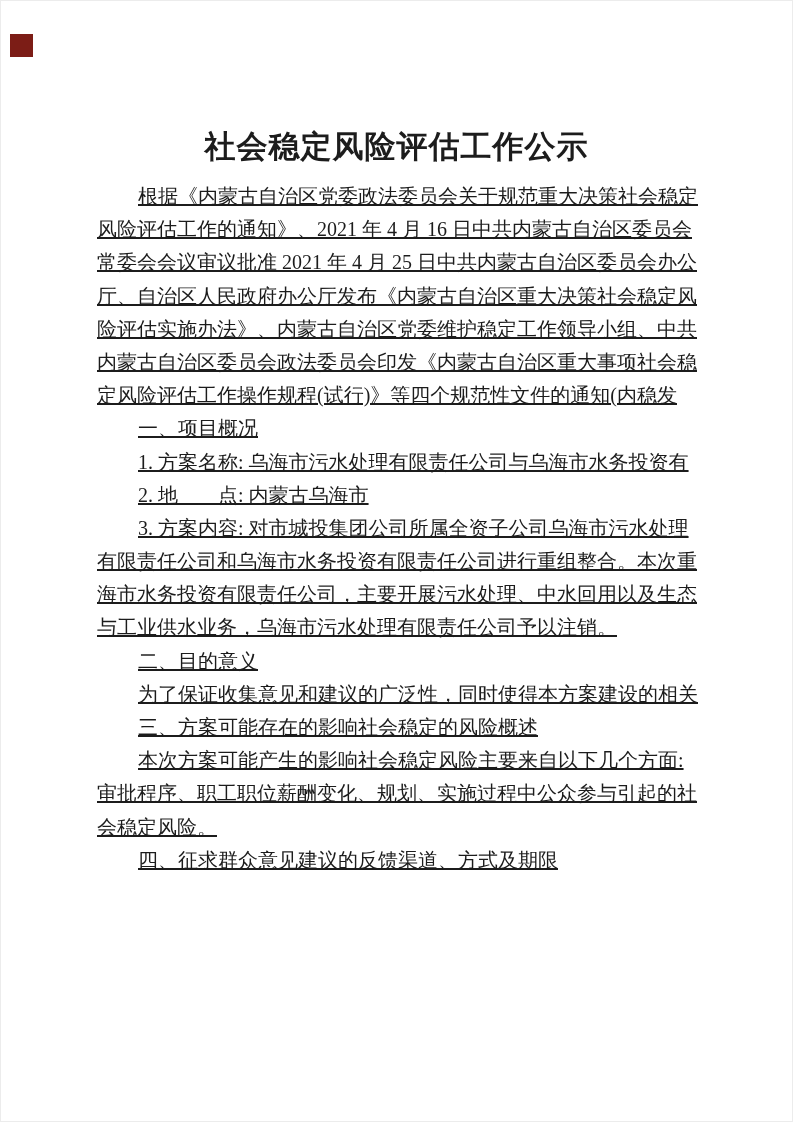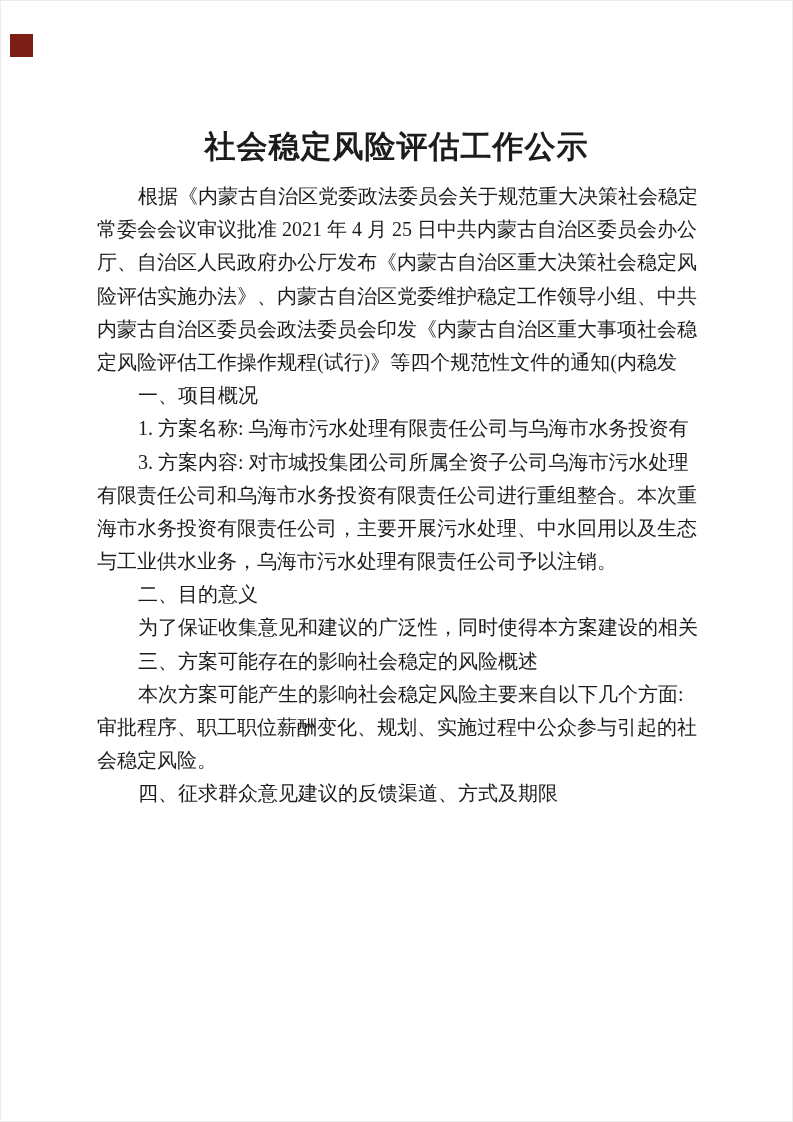--- a/index.html
+++ b/index.html
@@ -53,6 +53,7 @@
     height: 33.2px;
     white-space: nowrap;
     overflow: visible;
+    text-decoration: underline;
   }
   .ind  { text-indent: 41px; }
   .hang { padding-left: 172px; }

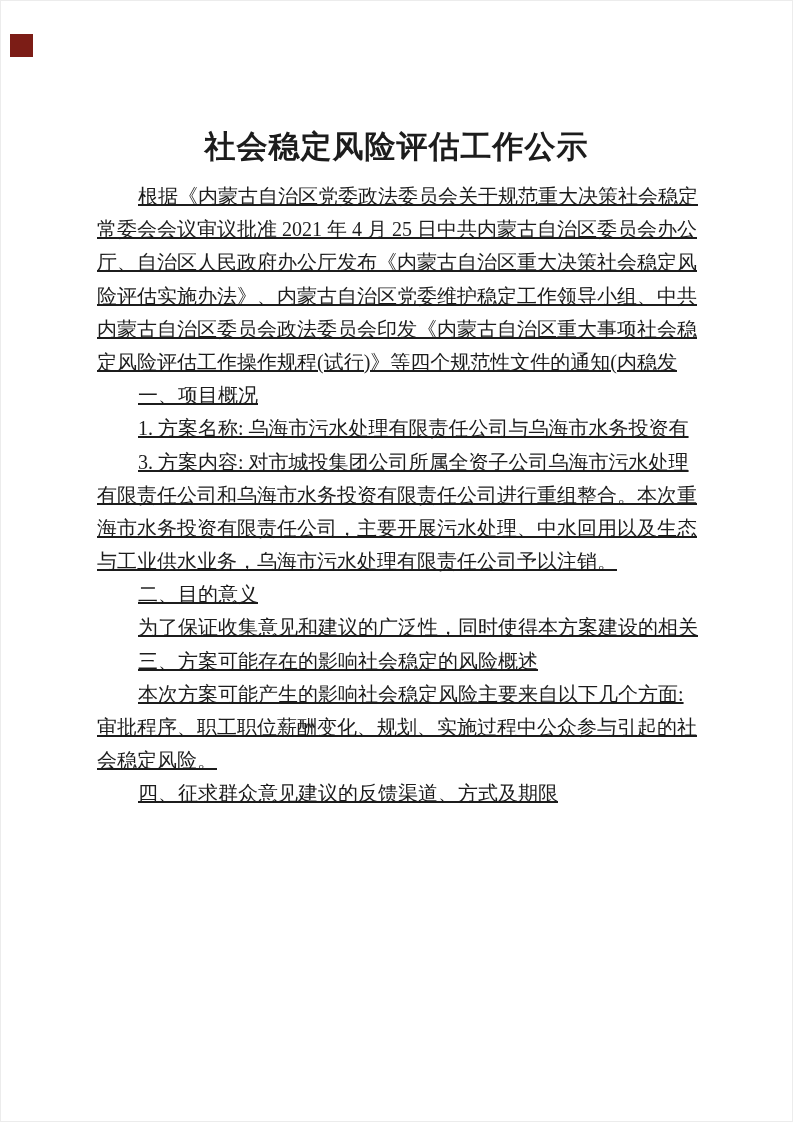--- a/index.html
+++ b/index.html
@@ -69,6 +69,7 @@
 
   <div class="content">
     <div class="line ind">根据《内蒙古自治区党委政法委员会关于规范重大决策社会稳定</div>
+    <div class="line">风险评估工作的通知》、2021 年 4 月 16 日中共内蒙古自治区委员会</div>
     <div class="line">常委会会议审议批准 2021 年 4 月 25 日中共内蒙古自治区委员会办公</div>
     <div class="line">厅、自治区人民政府办公厅发布《内蒙古自治区重大决策社会稳定风</div>
     <div class="line">险评估实施办法》、内蒙古自治区党委维护稳定工作领导小组、中共</div>

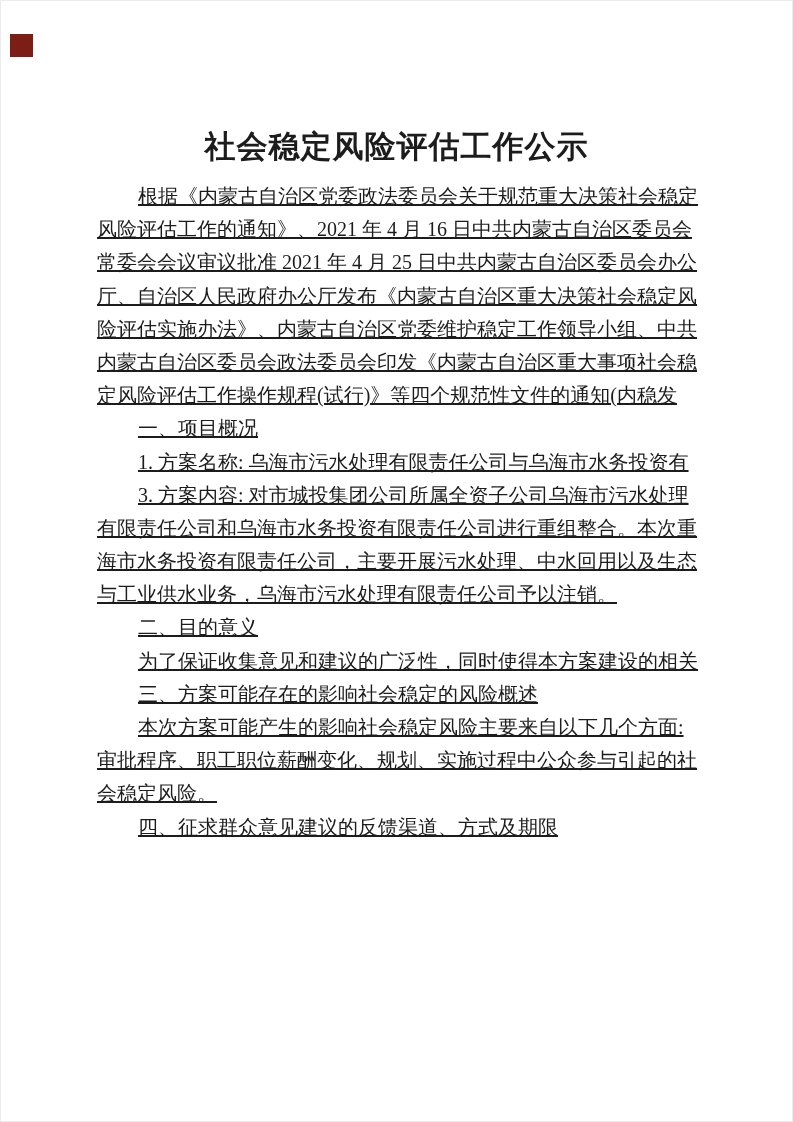--- a/index.html
+++ b/index.html
@@ -77,6 +77,7 @@
     <div class="line">定风险评估工作操作规程(试行)》等四个规范性文件的通知(内稳发</div>
     <div class="line ind">一、项目概况</div>
     <div class="line ind">1. 方案名称: 乌海市污水处理有限责任公司与乌海市水务投资有</div>
+    <div class="line ind">2. 地　　点: 内蒙古乌海市</div>
     <div class="line ind">3. 方案内容: 对市城投集团公司所属全资子公司乌海市污水处理</div>
     <div class="line">有限责任公司和乌海市水务投资有限责任公司进行重组整合。本次重</div>
     <div class="line">海市水务投资有限责任公司，主要开展污水处理、中水回用以及生态</div>

